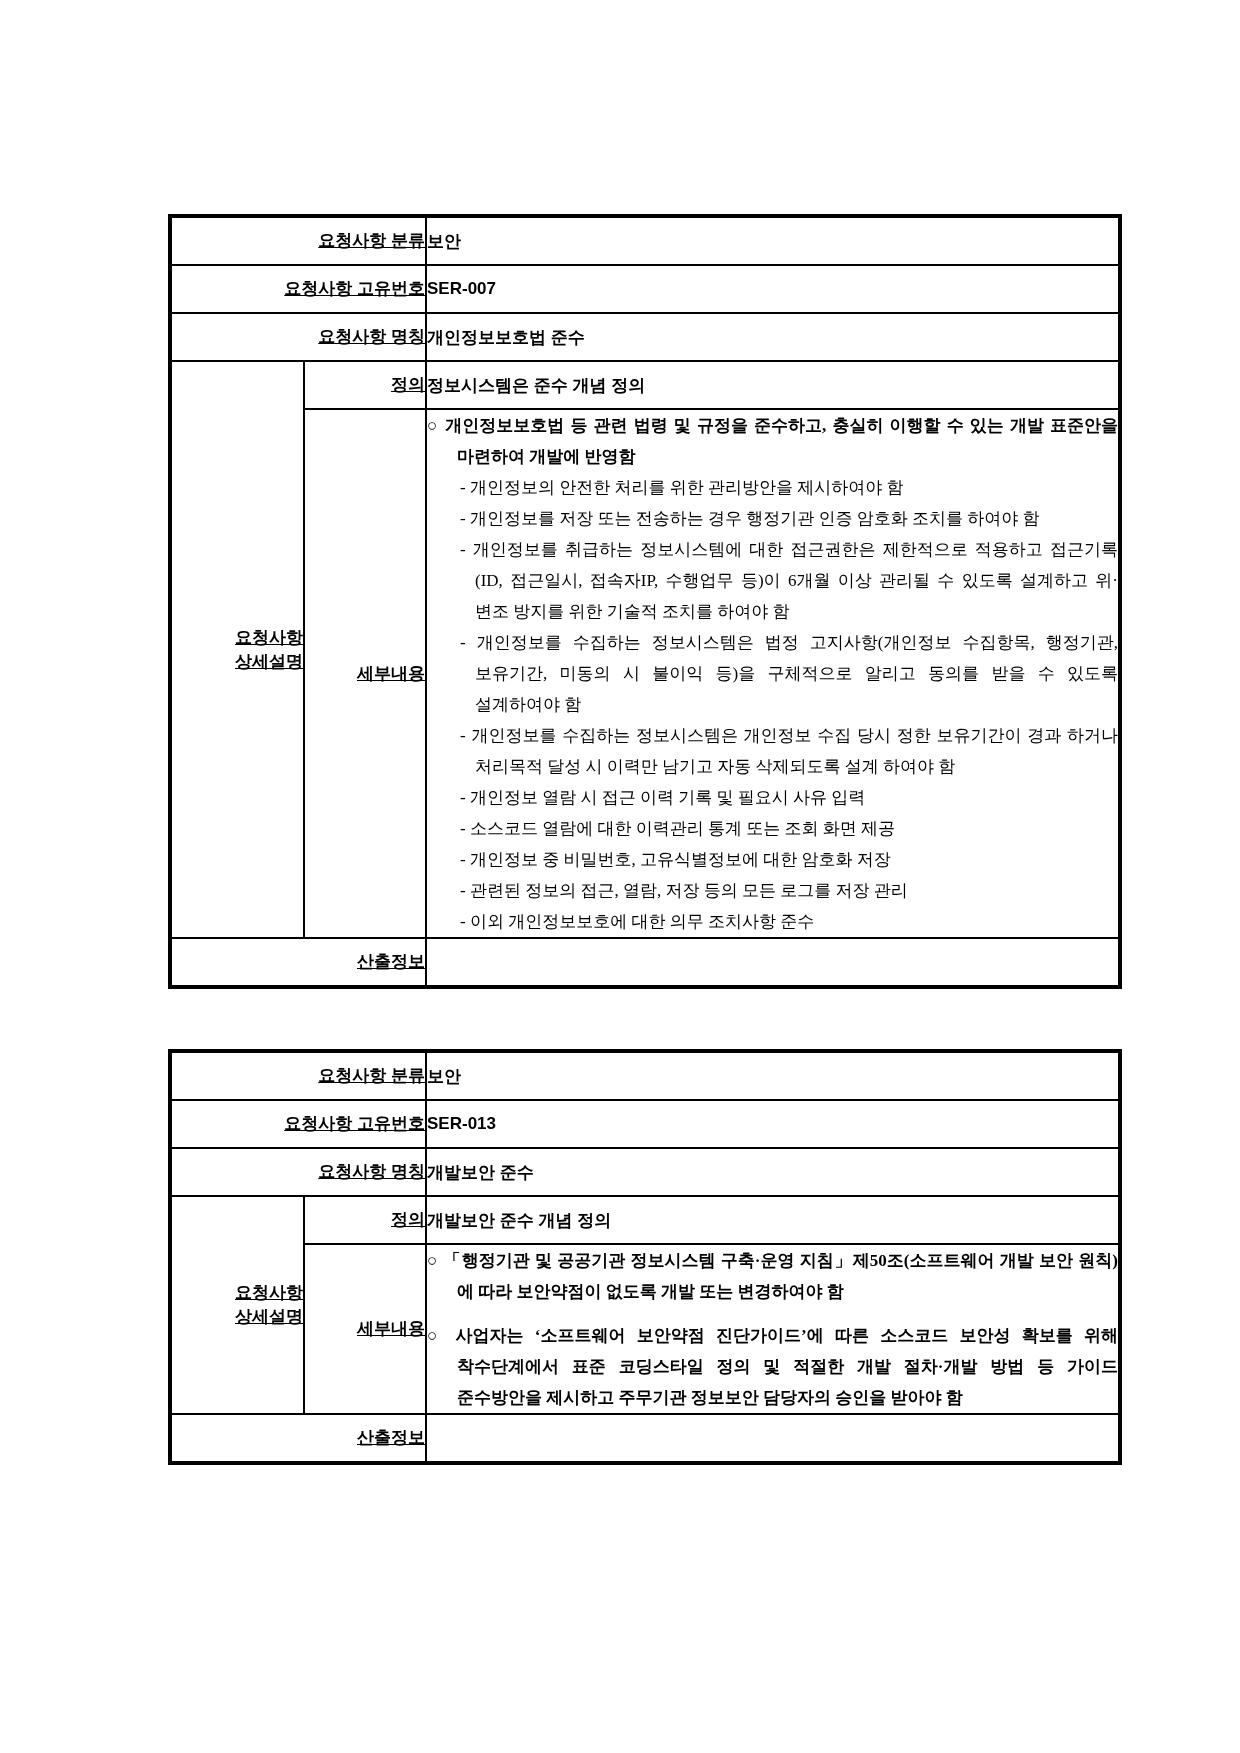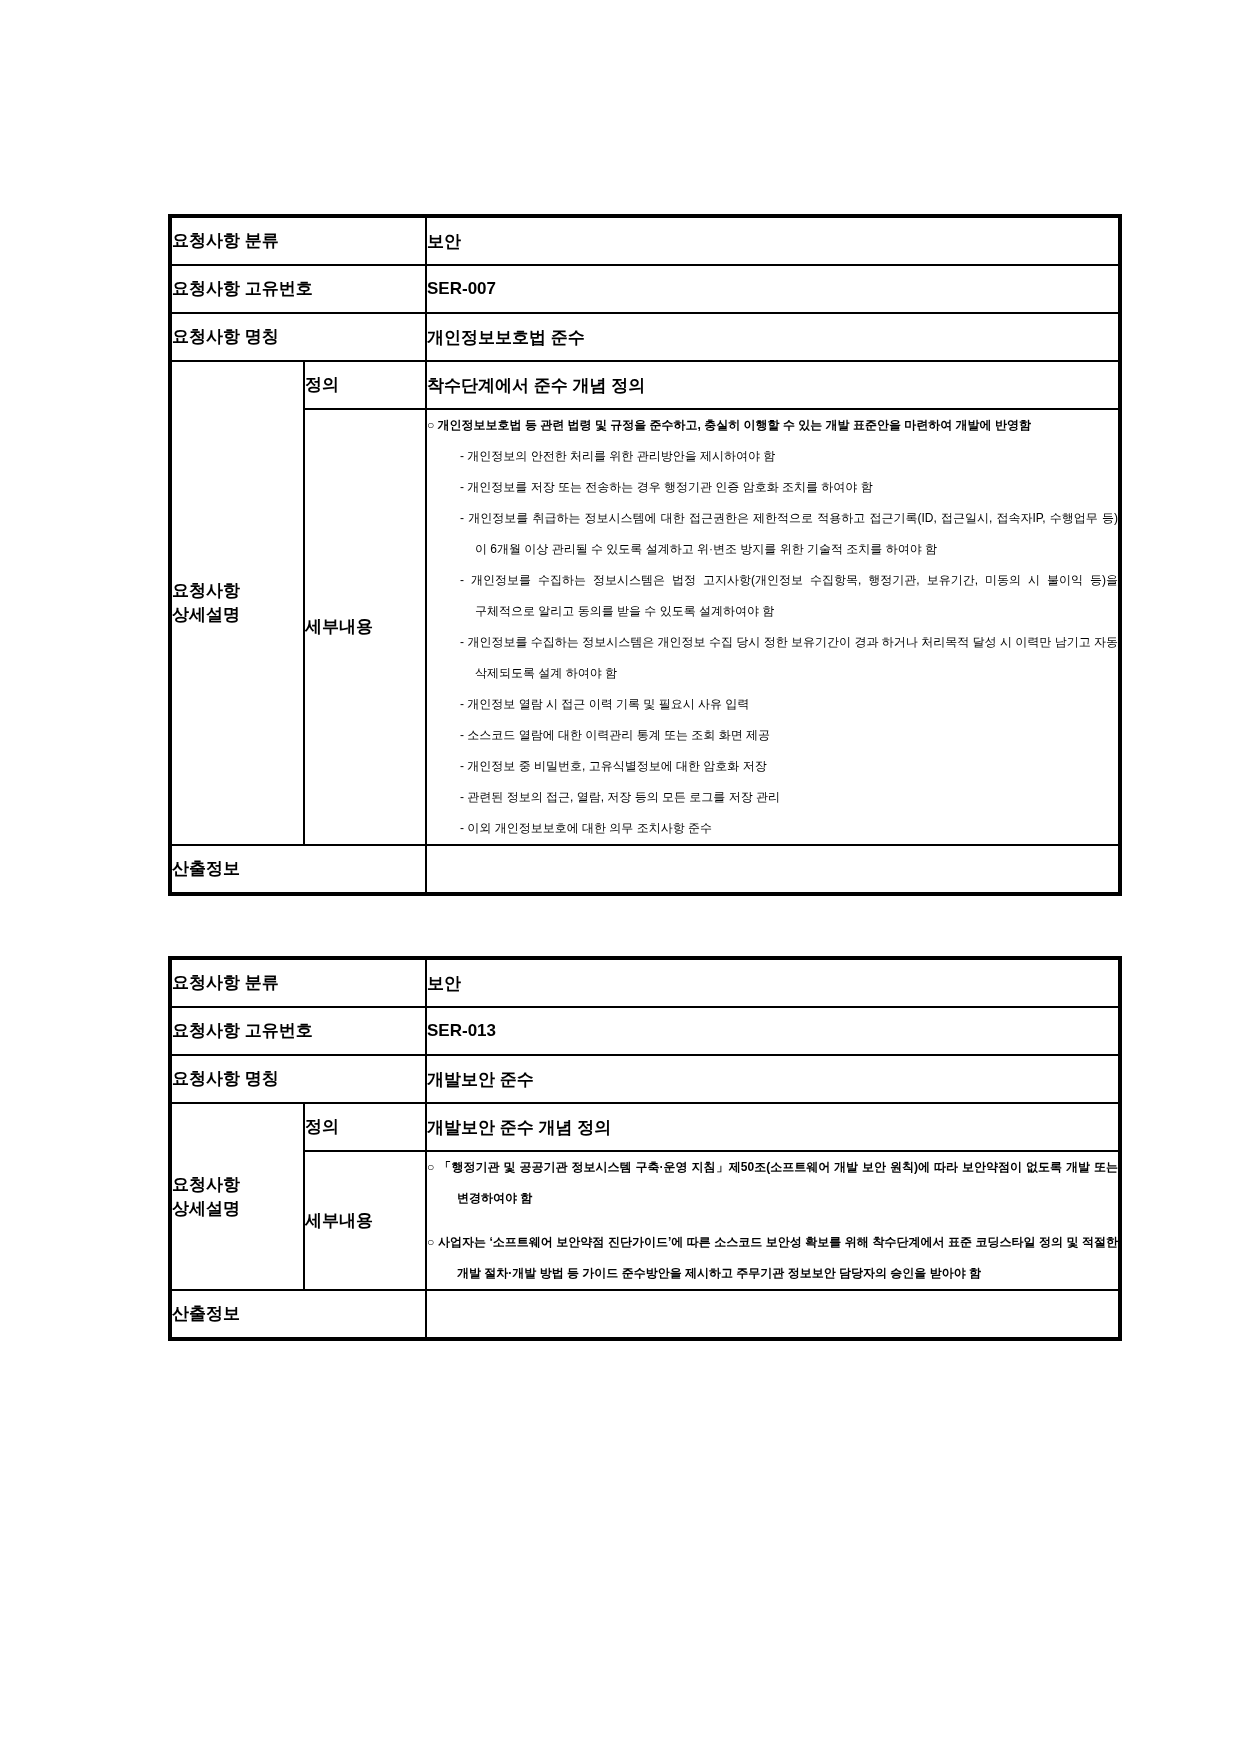--- a/index.html
+++ b/index.html
@@ -30,11 +30,12 @@
   col.c3 { width: 694px; }
   tr.hrow td { height: 46px; }
   td.lab {
-    text-align: left;
+    text-align: right;
     font-weight: bold;
     font-size: 17px;
     line-height: 24px;
     padding: 2px 6px;
+    text-decoration: underline;
   }
   td.val {
     font-weight: bold;

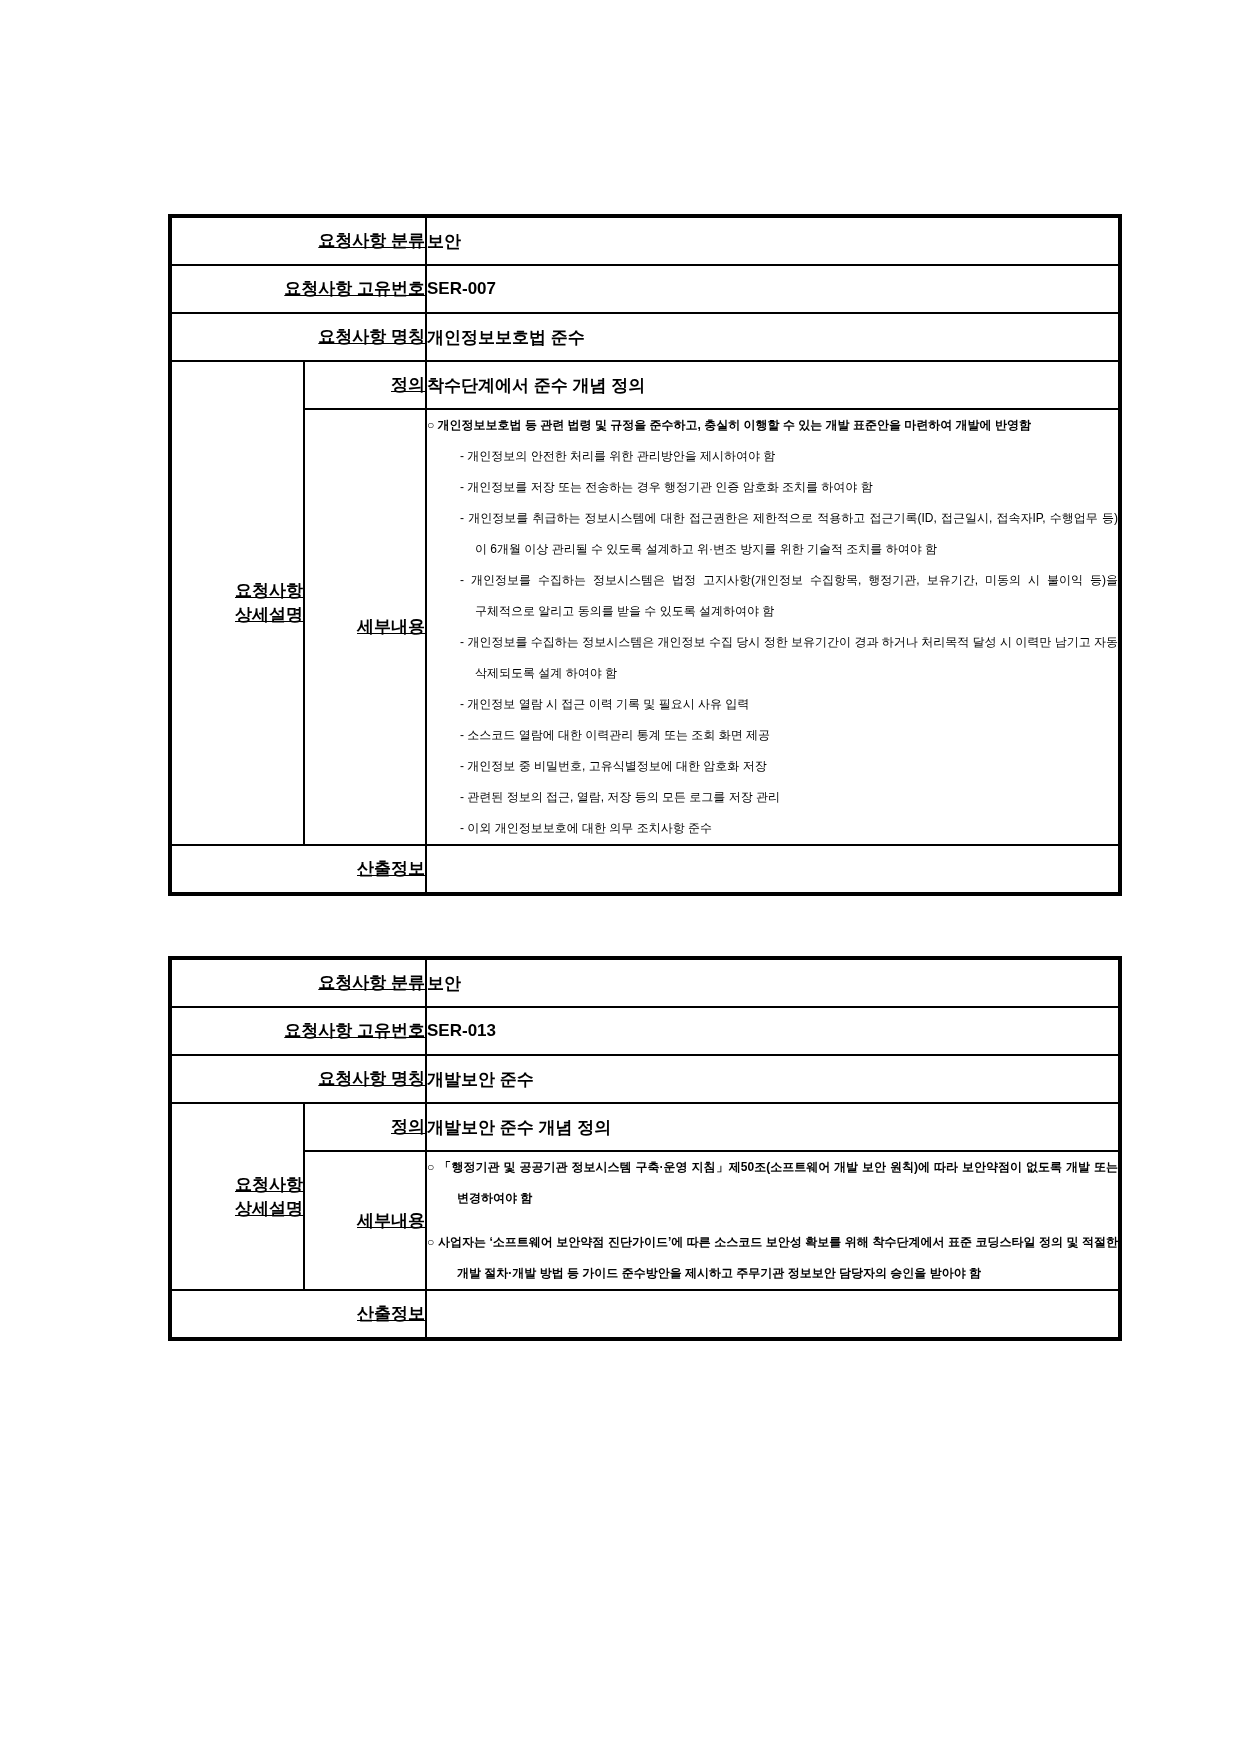--- a/index.html
+++ b/index.html
@@ -89,7 +89,7 @@
       <td class="lab desc-lab" rowspan="2" style="white-space: pre-line;">요청사항
 상세설명</td>
       <td class="lab">정의</td>
-      <td class="val">착수단계에서 준수 개념 정의</td>
+      <td class="val">정보시스템은 준수 개념 정의</td>
     </tr>
     <tr>
       <td class="lab">세부내용</td>

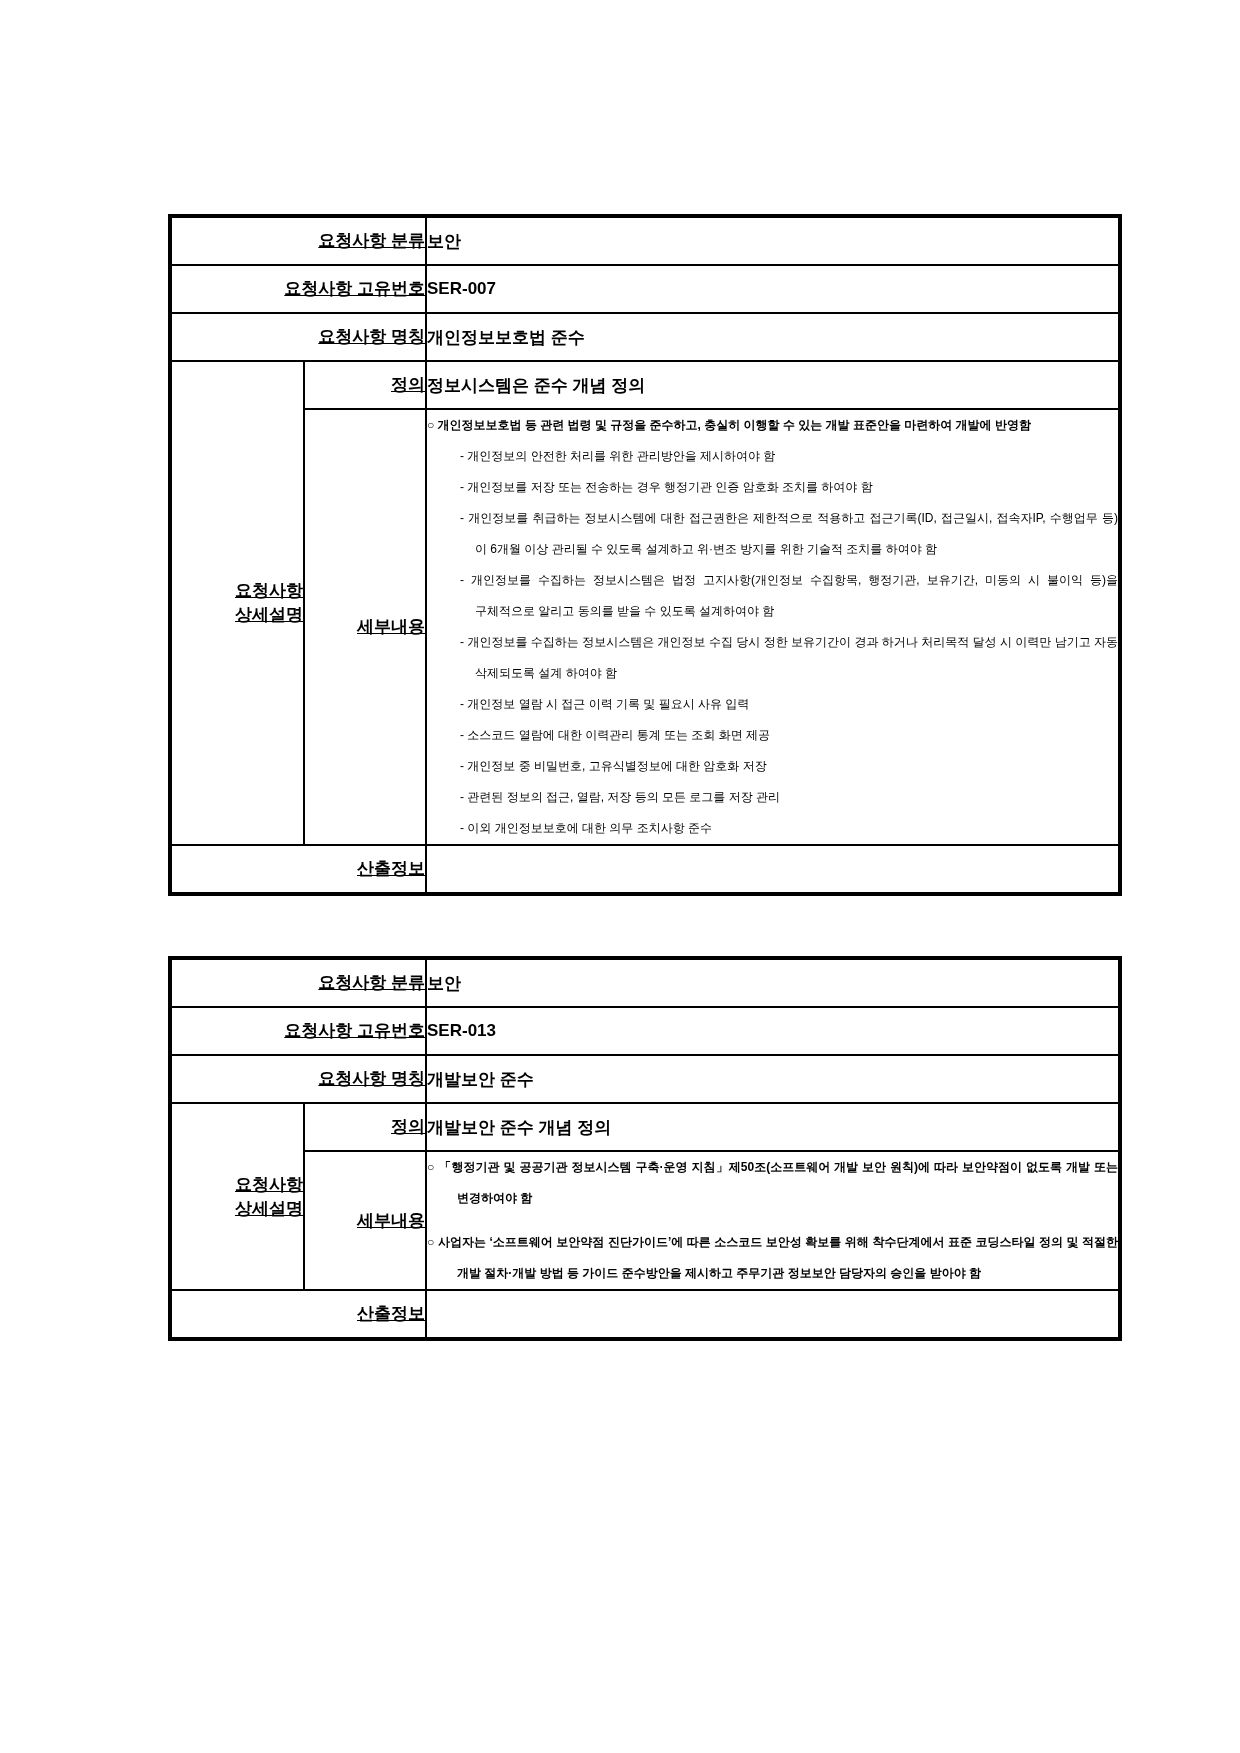--- a/index.html
+++ b/index.html
@@ -51,10 +51,11 @@
   .detail-list { width: 100%; }
   .d-item {
     margin: 0;
-    font-size: 12px;
+    font-size: 17px;
     line-height: 31px;
     text-align: justify;
     word-break: keep-all;
+    font-family: Liberation Serif, serif;
   }
   .d-item.bold { font-weight: bold; }
   .d-circle { padding-left: 30px; text-indent: -30px; }

